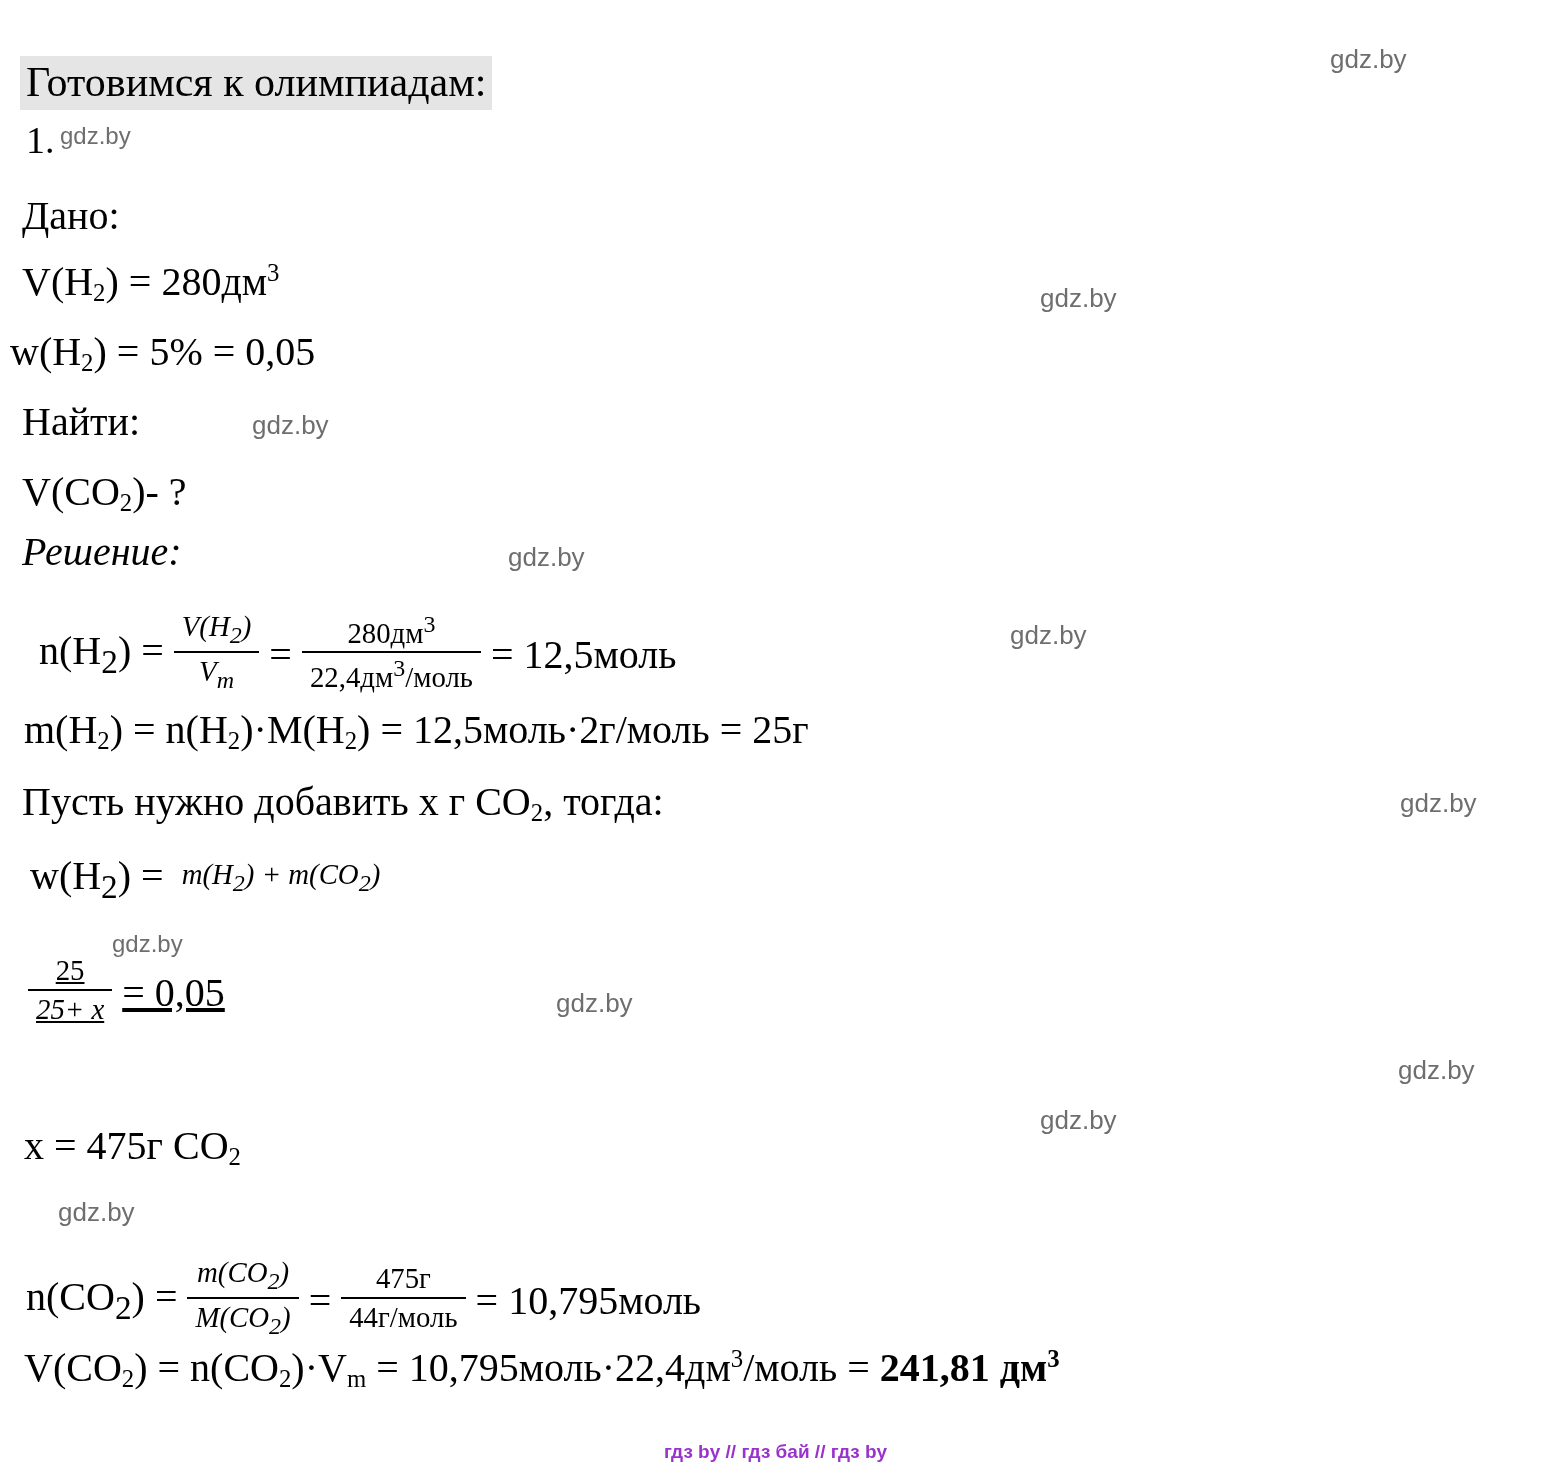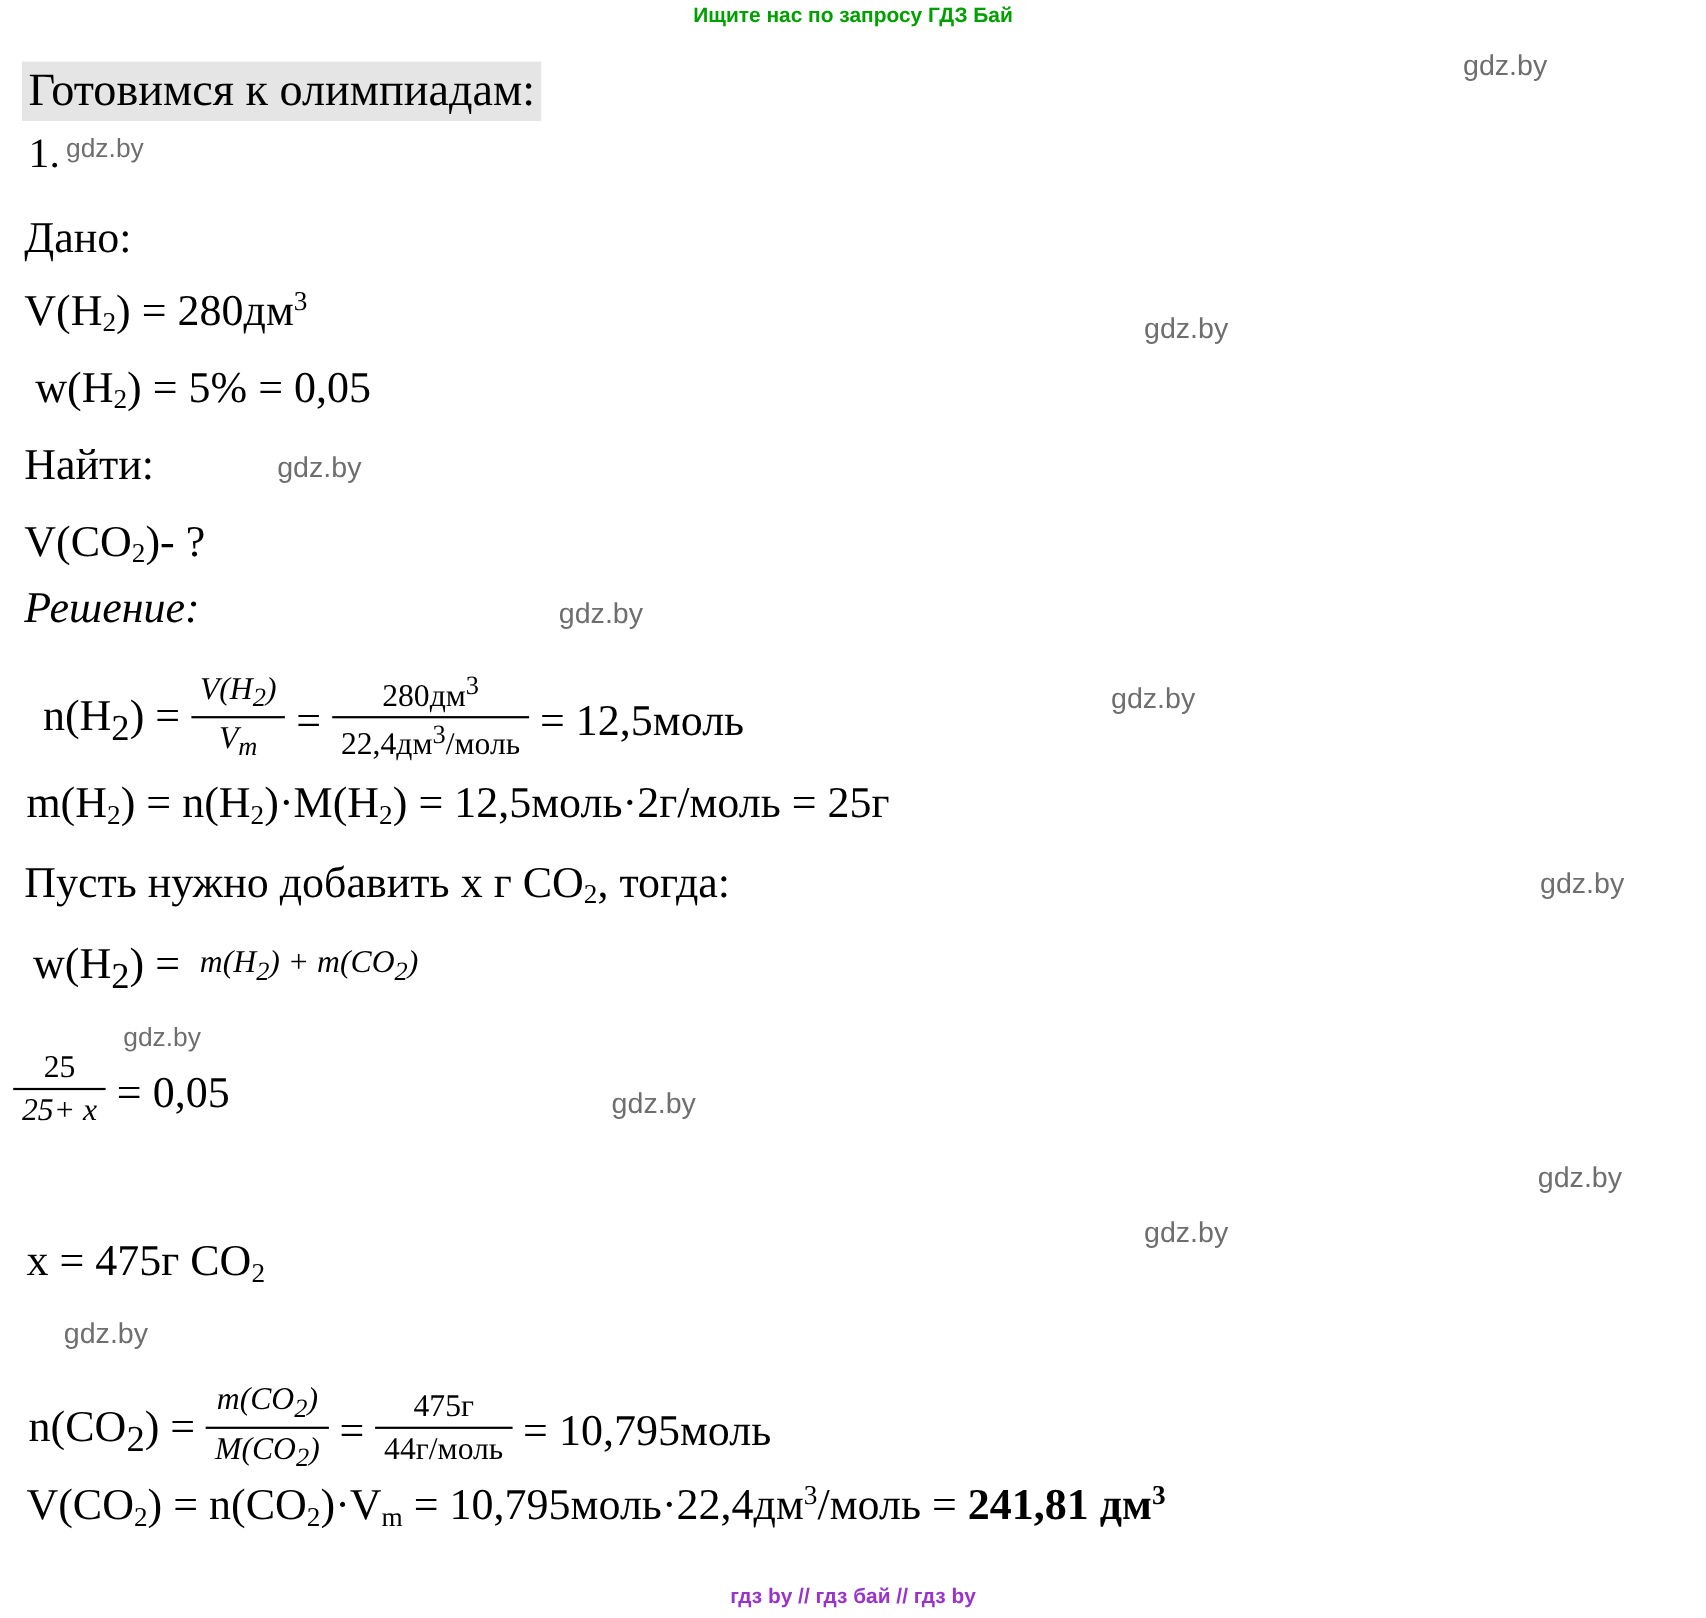--- a/index.html
+++ b/index.html
@@ -119,7 +119,6 @@
 
 <div class="page">
 
-  <div class="promo">Ищите нас по запросу ГДЗ Бай</div>
 
   <div class="wm" style="left:1330px; top:44px;">gdz.by</div>
   <div class="wm small" style="left:60px; top:122px;">gdz.by</div>

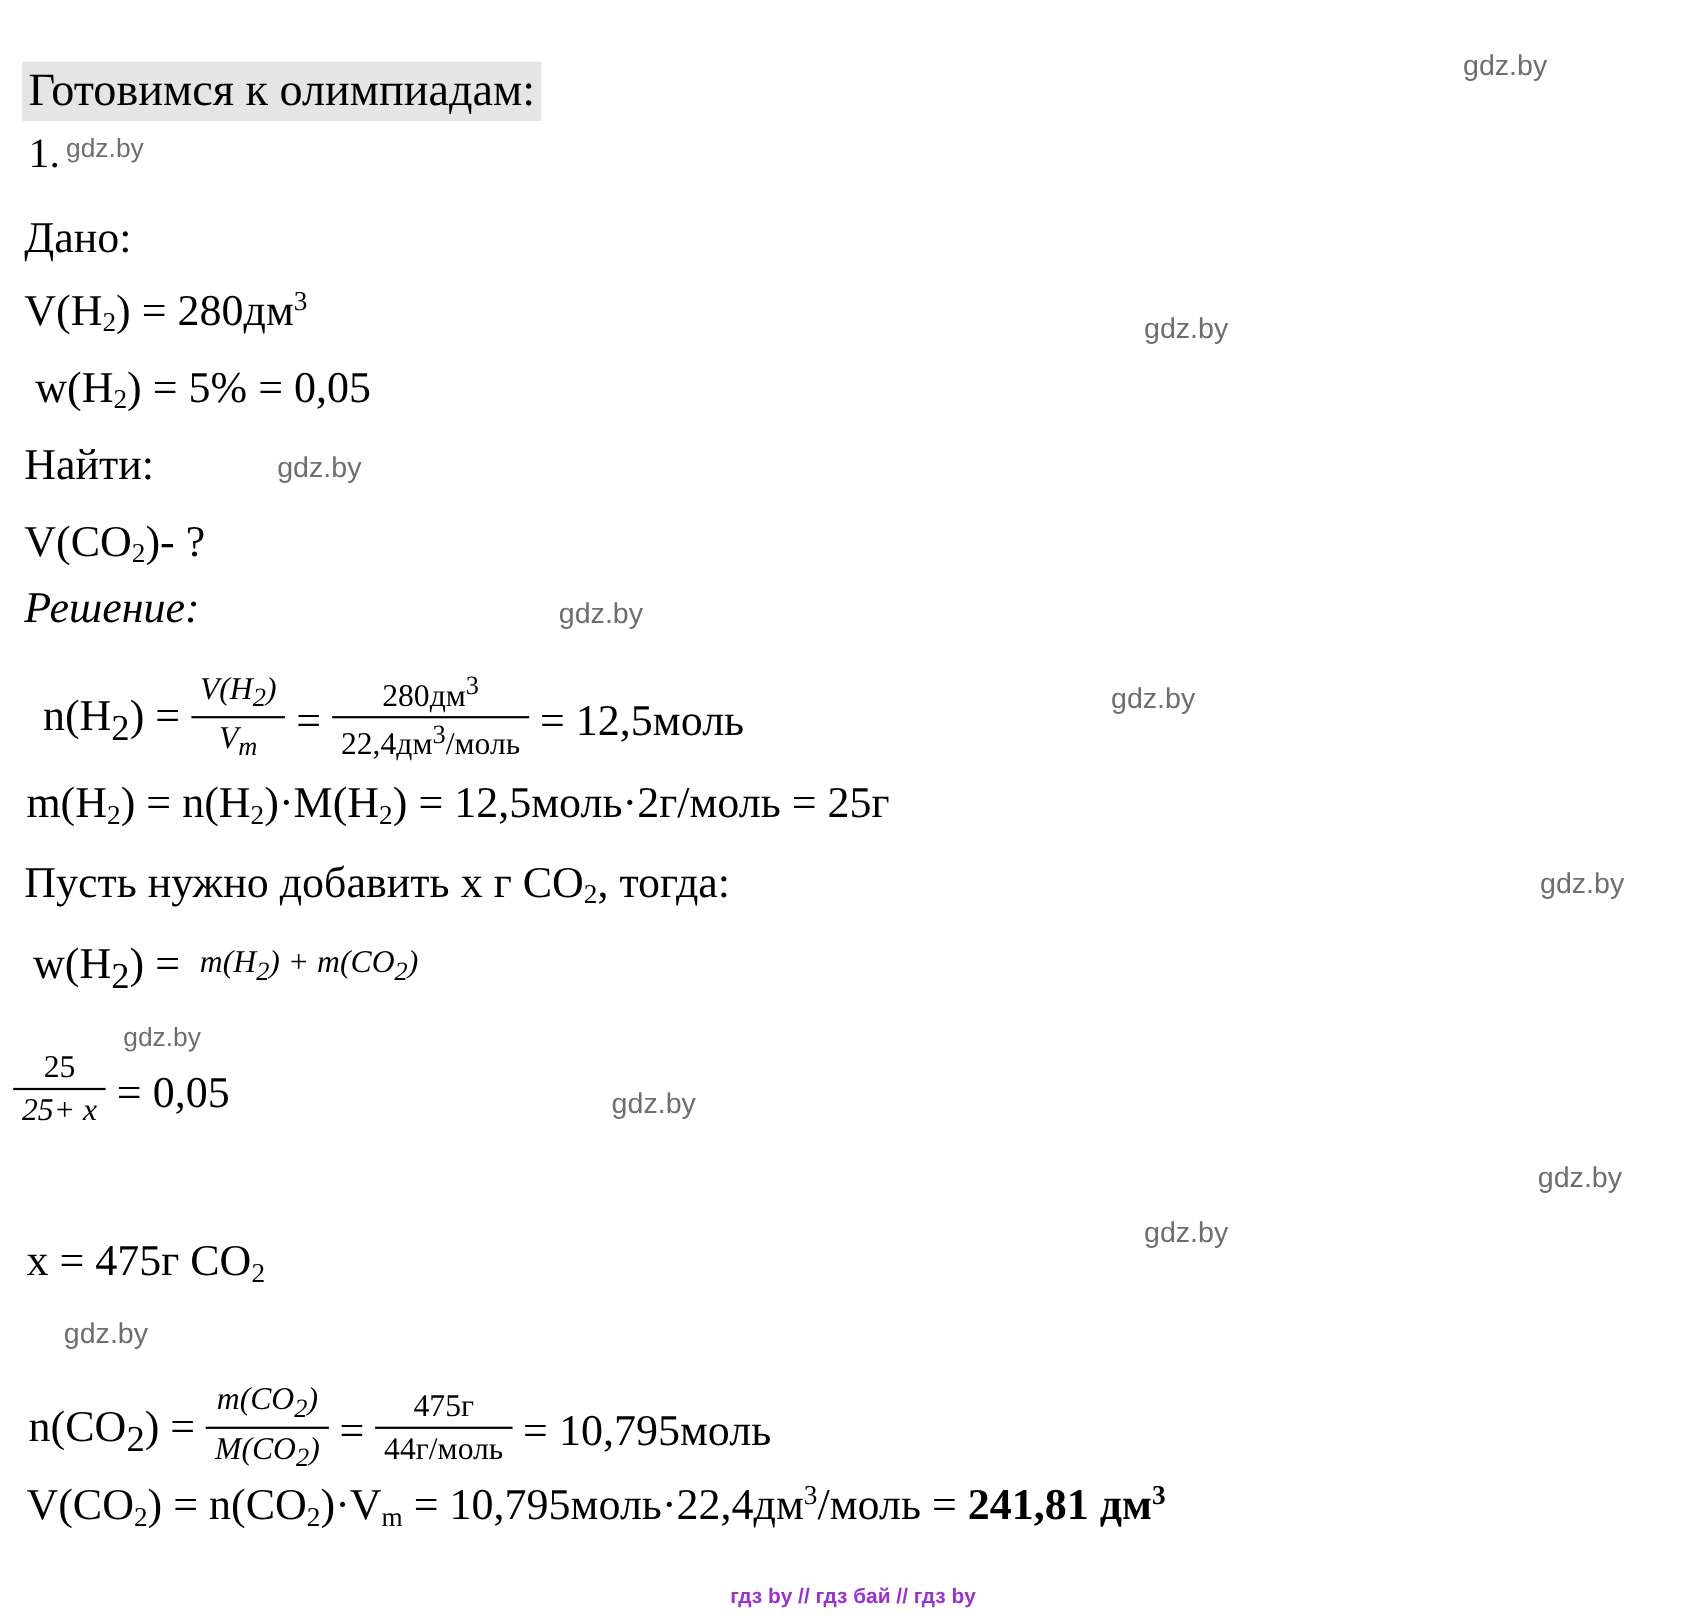--- a/index.html
+++ b/index.html
@@ -141,7 +141,7 @@
   <div class="line" style="left:22px; top:258px;">
     V(H<sub>2</sub>) = 280дм<sup>3</sup>
   </div>
-  <div class="line" style="left:32px; top:328px;">
+  <div class="line" style="left:10px; top:328px;">
     w(H<sub>2</sub>) = 5% = 0,05
   </div>
 

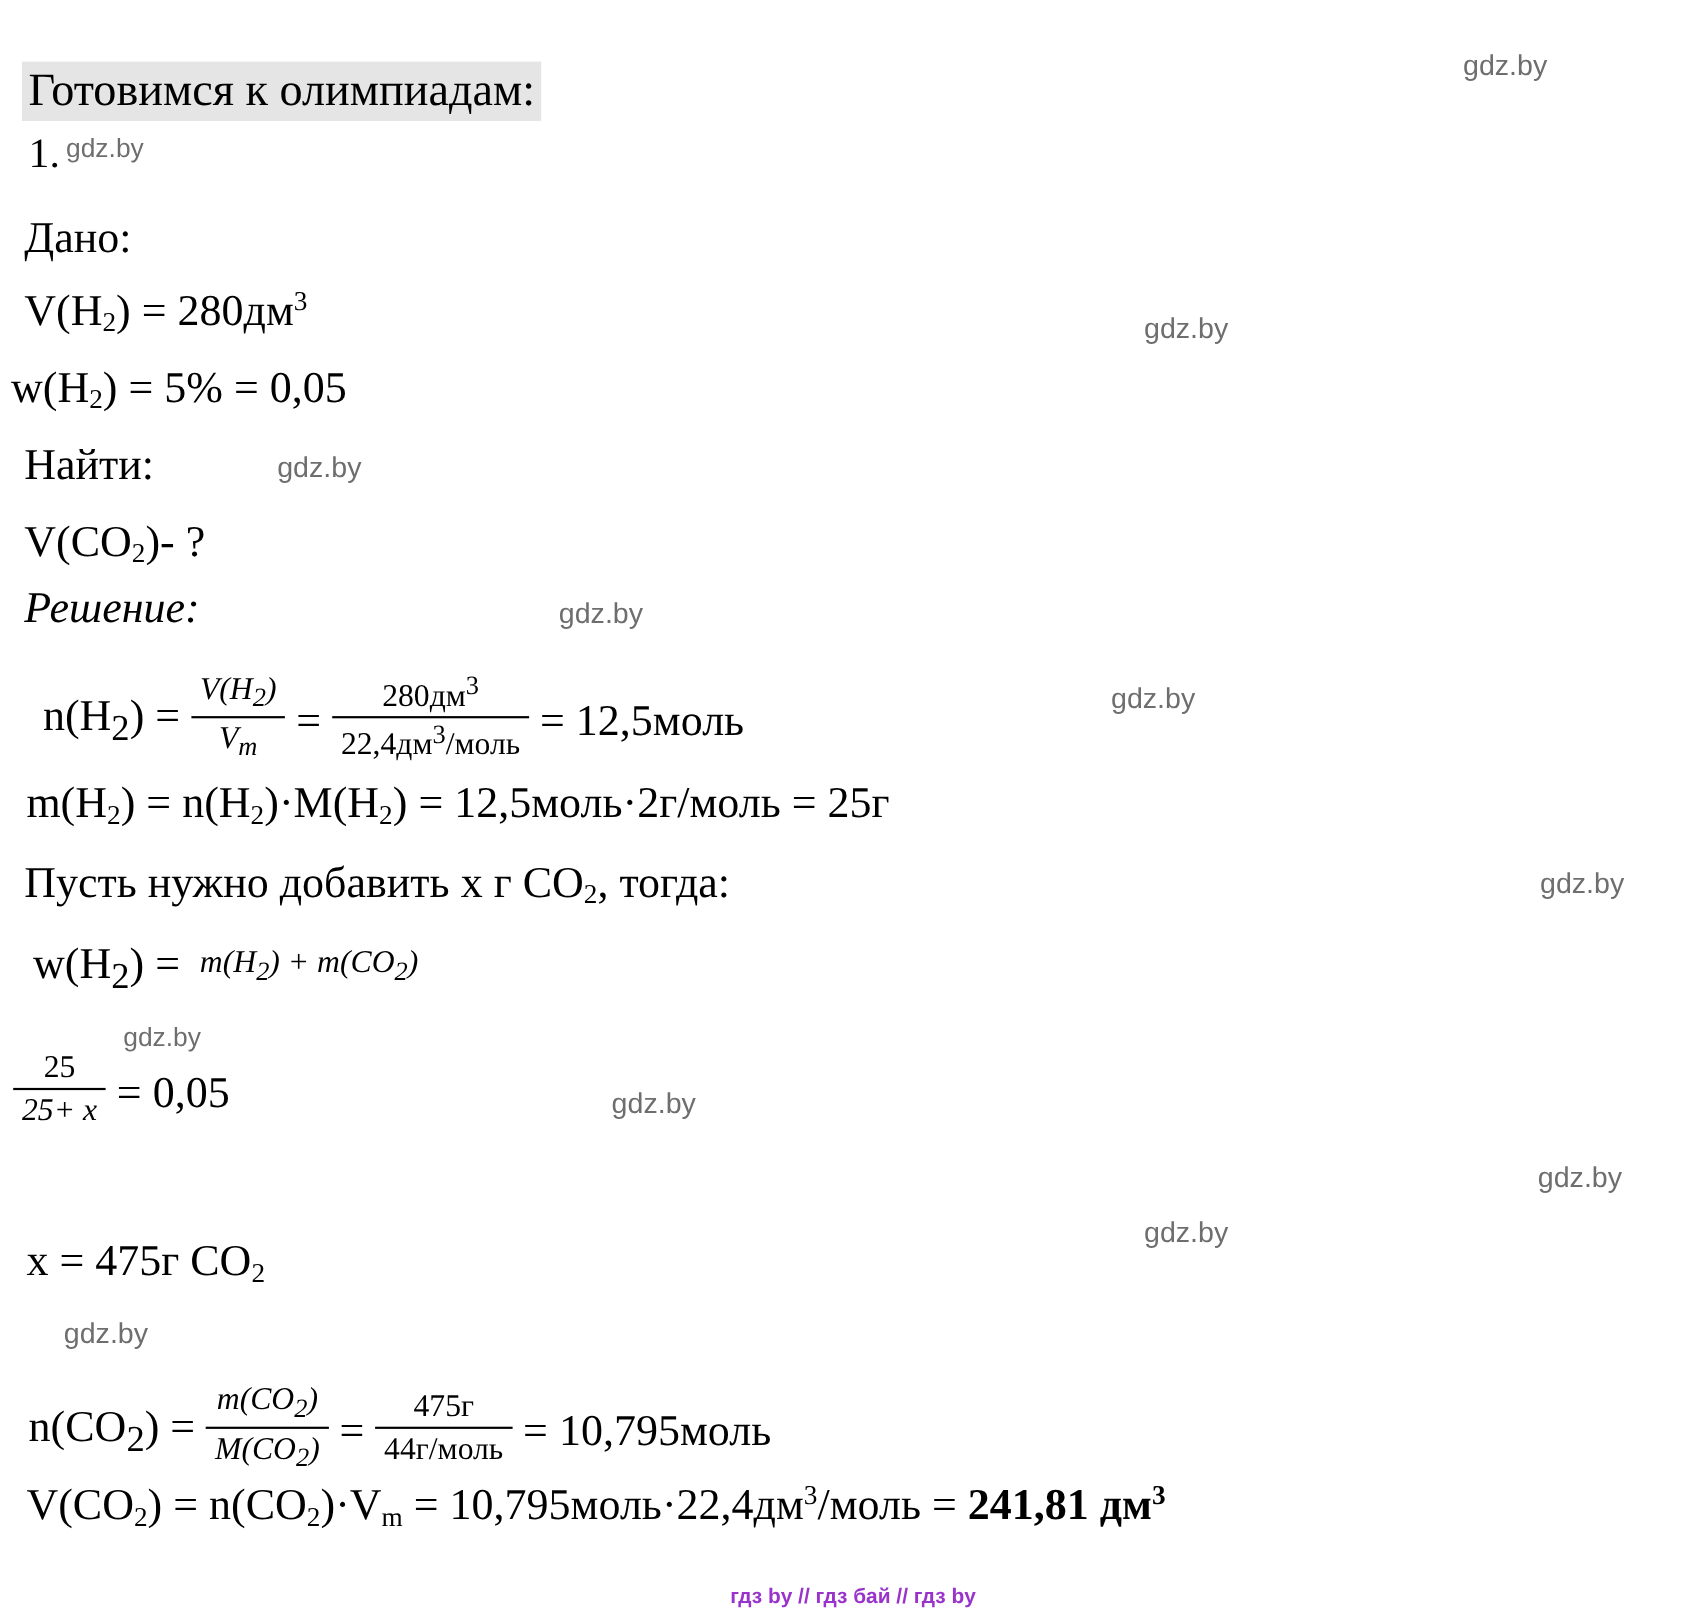--- a/index.html
+++ b/index.html
@@ -182,7 +182,7 @@
     </span>
   </div>
 
-  <div class="eqrow" style="left:12px; top:956px;">
+  <div class="eqrow" style="left:28px; top:956px;text-decoration:underline;">
     <span class="frac">
       <span class="numer upright">25</span>
       <span class="denom">25+ x</span>

